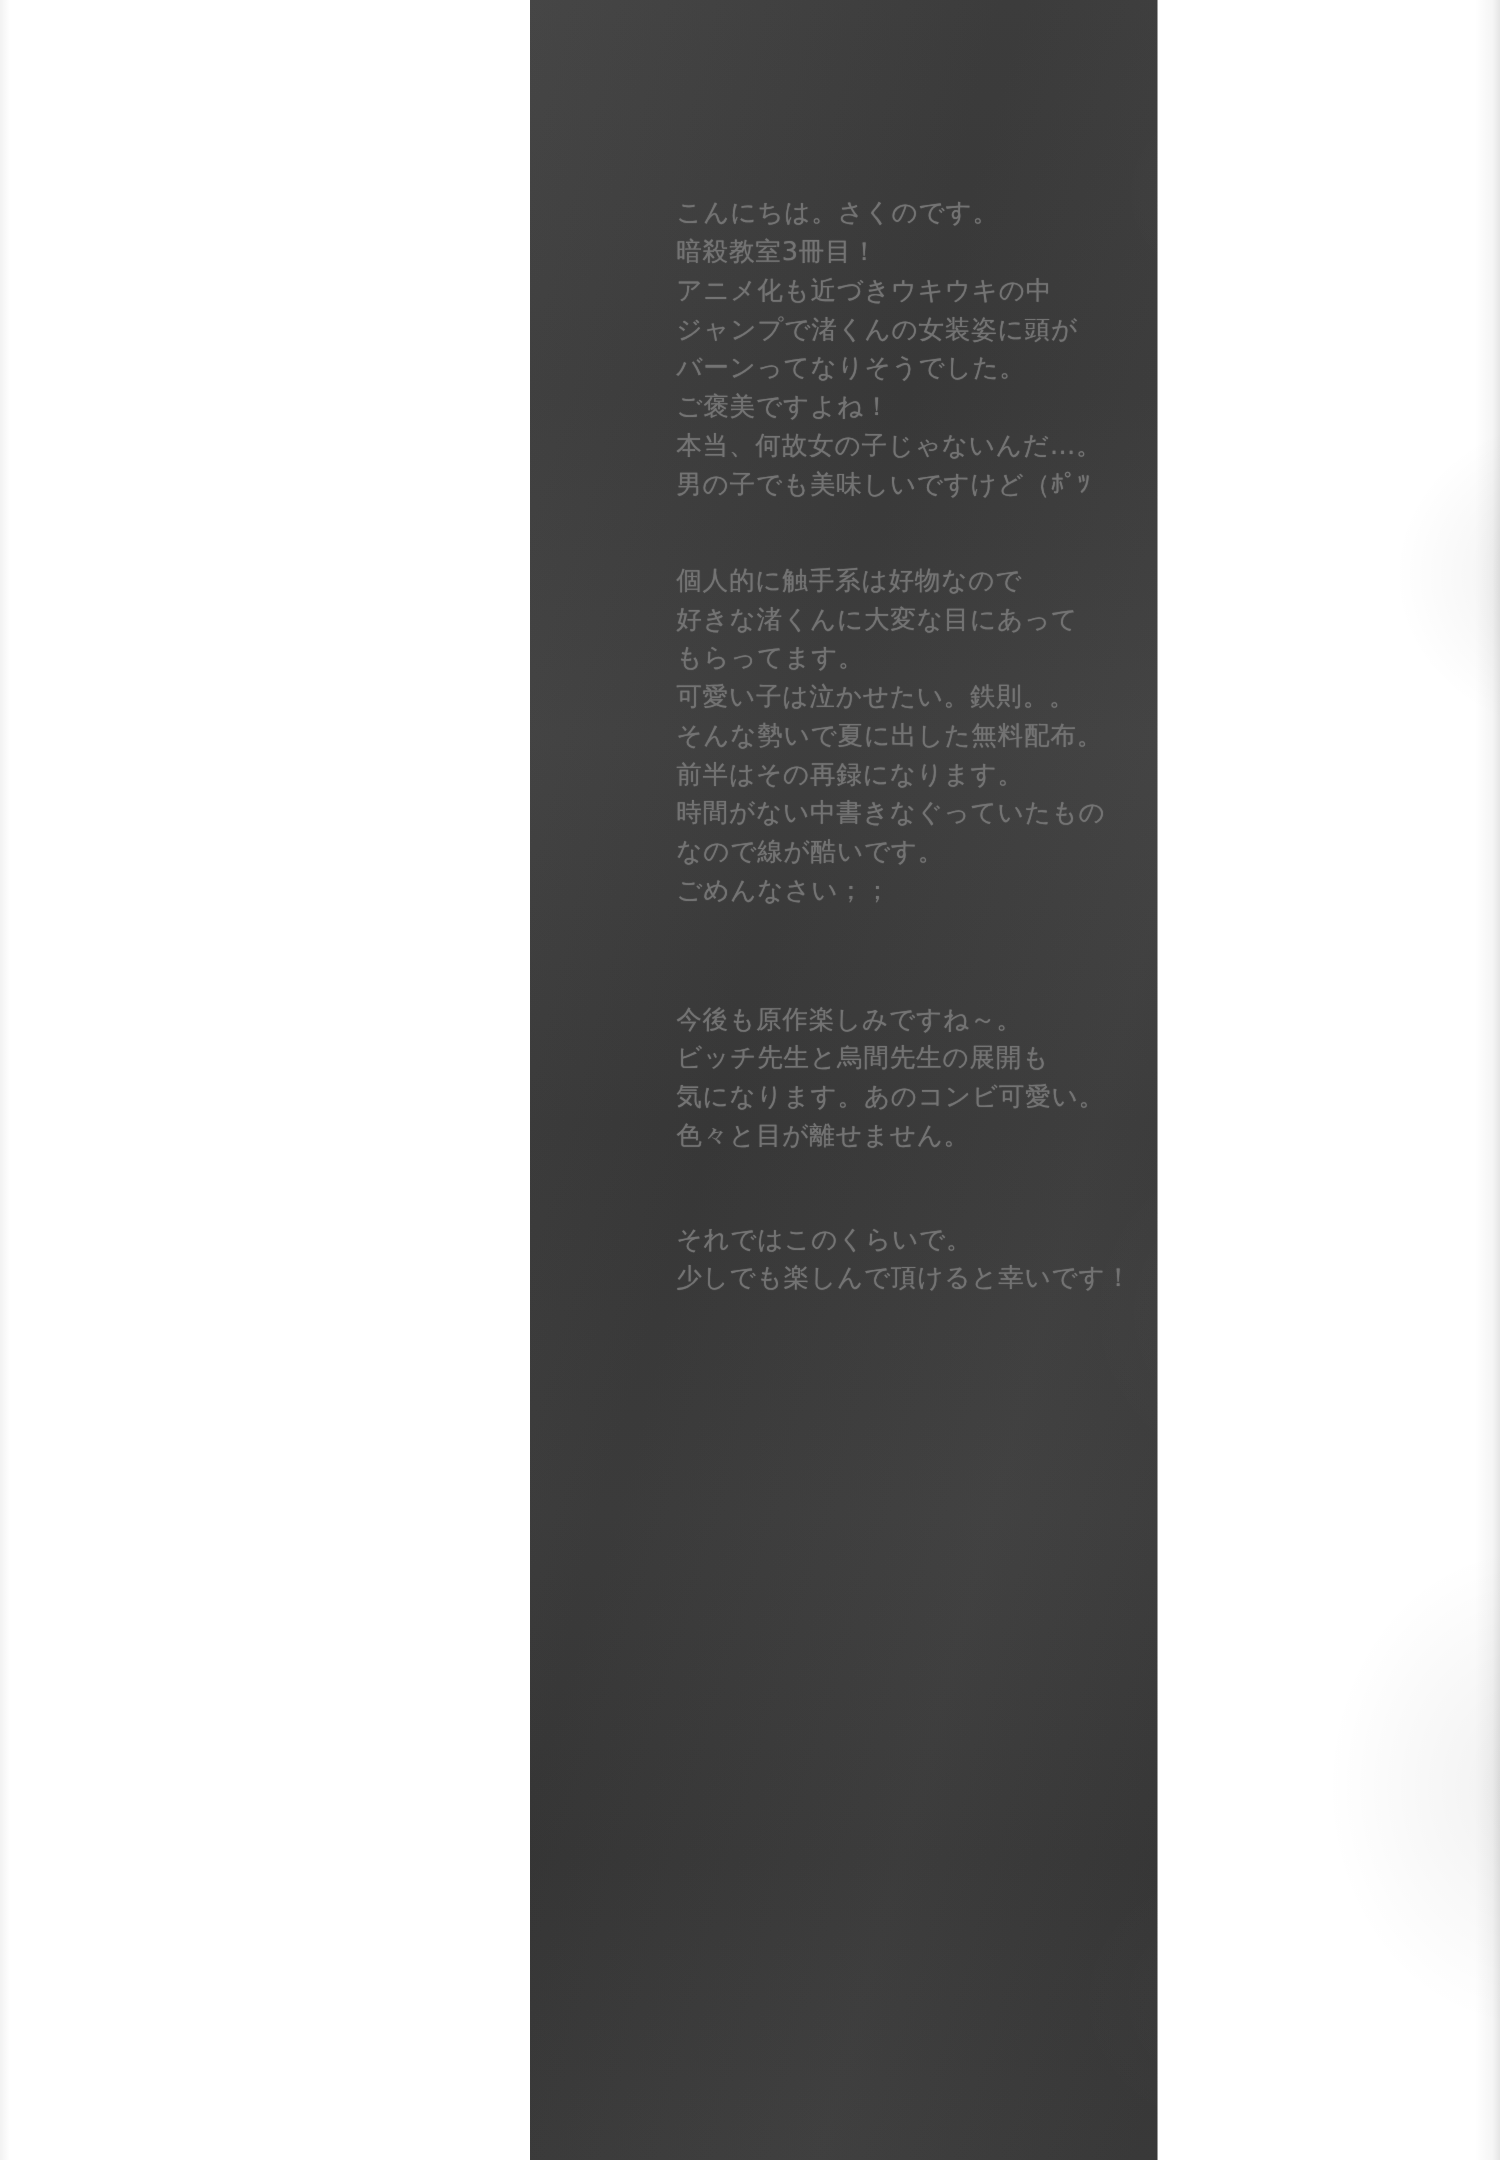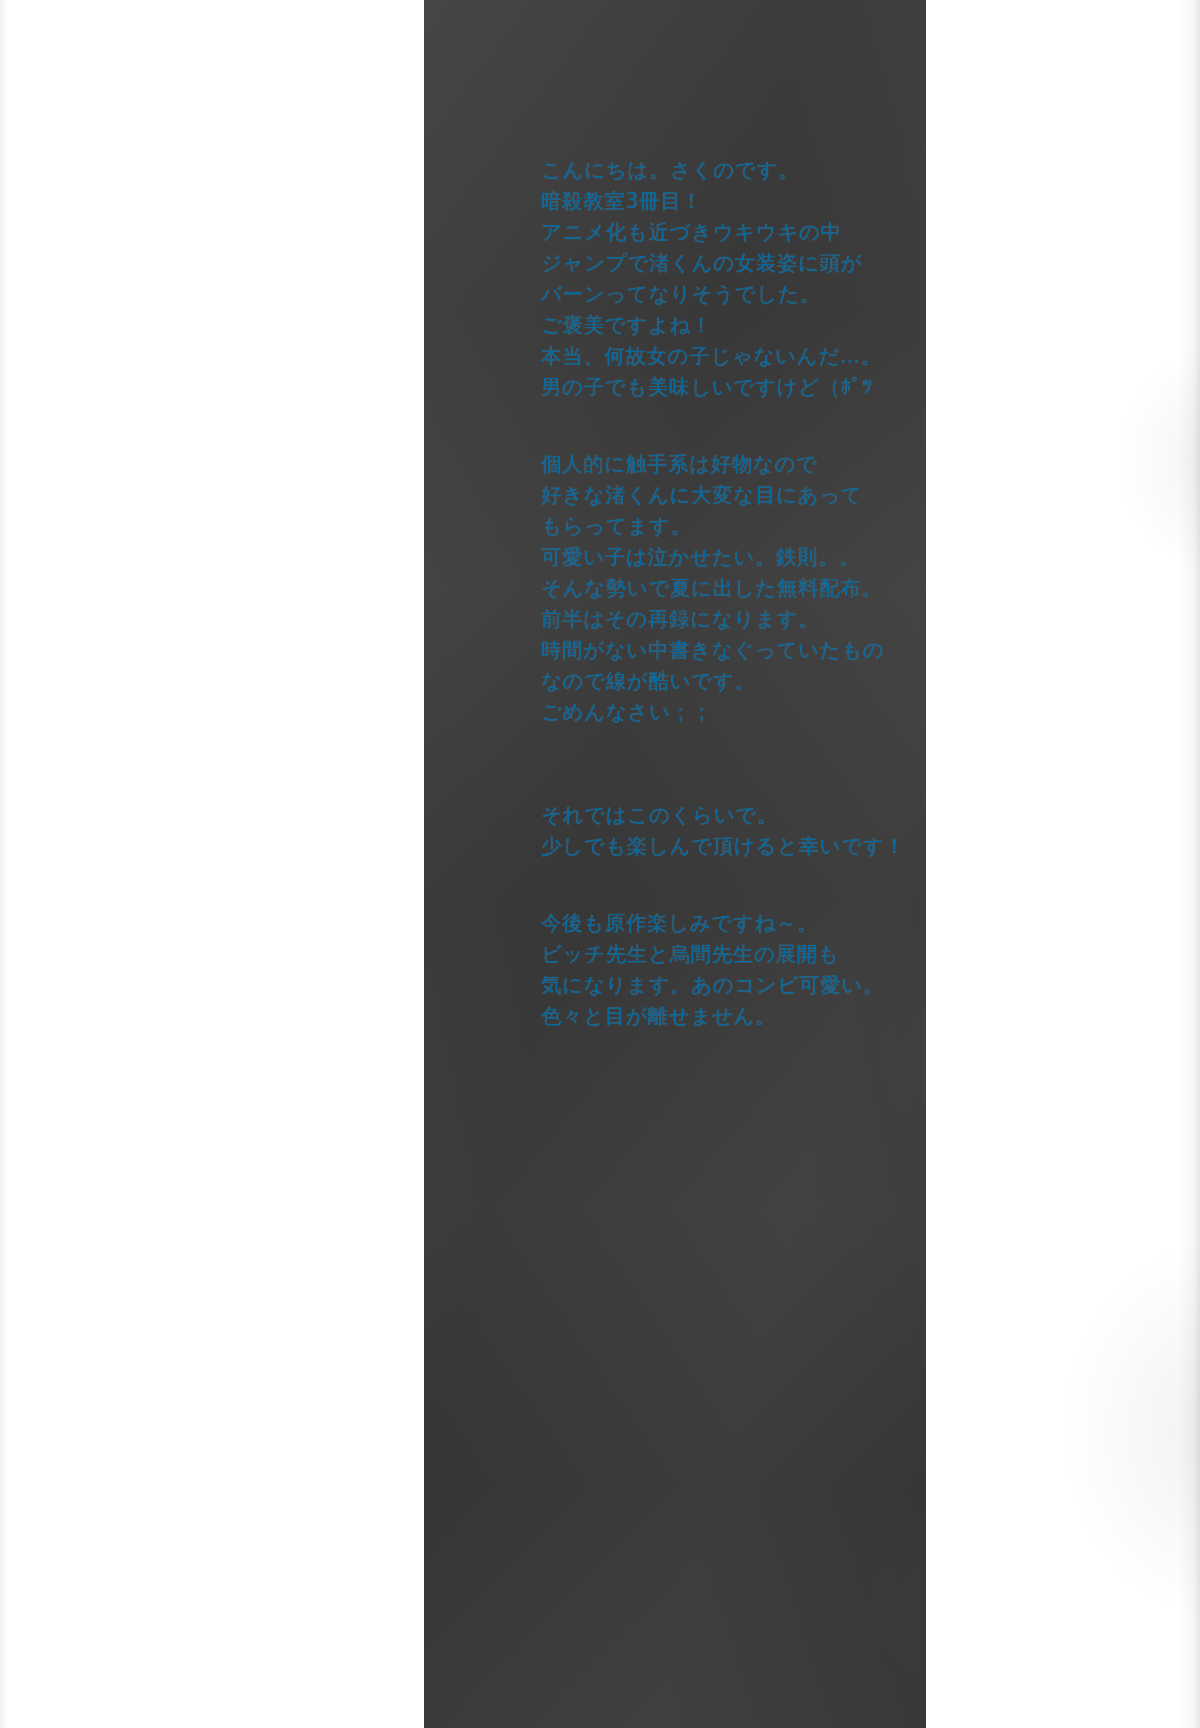--- a/index.html
+++ b/index.html
@@ -66,7 +66,7 @@
     left: 541px;
     top: 155px;
     width: 420px;
-    color: #0369a1;
+    color: #737373;
     font-family: "DejaVu Sans", sans-serif;
     font-size: 20.5px;
     line-height: 31px;

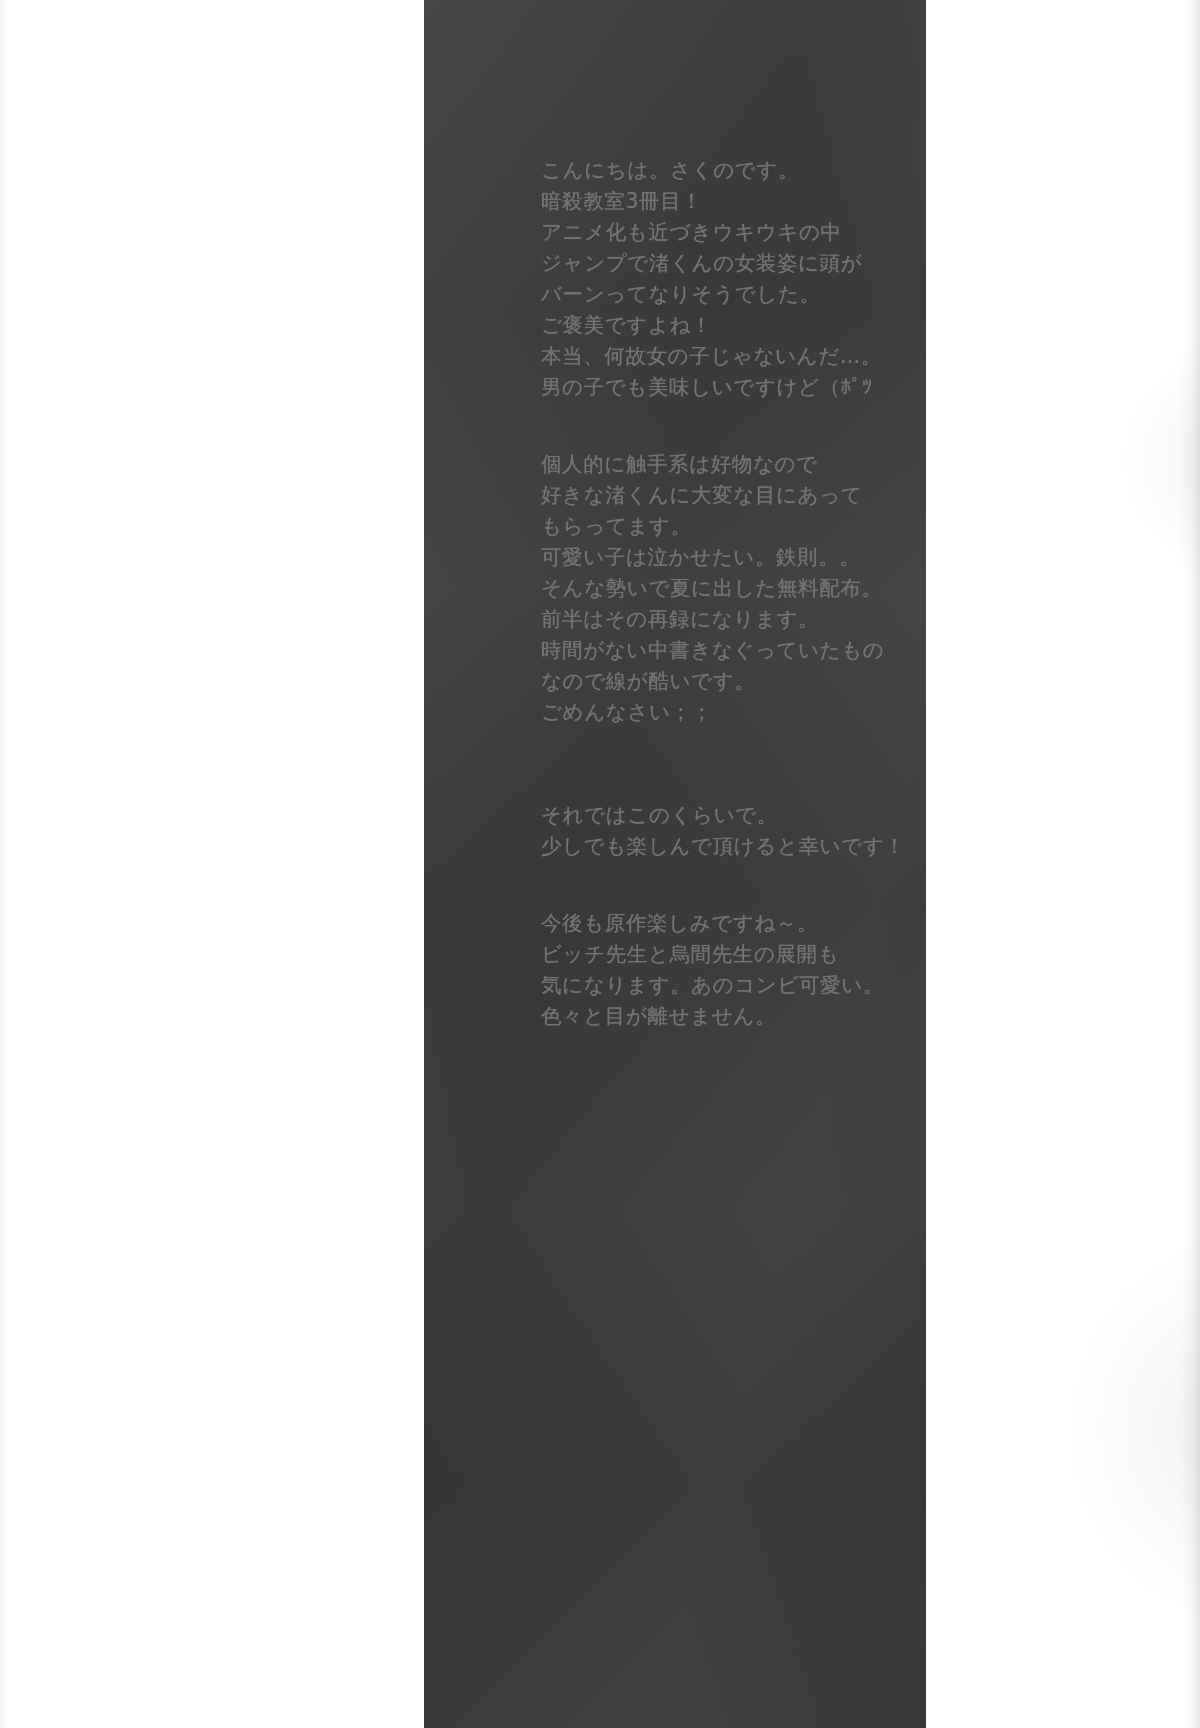--- a/index.html
+++ b/index.html
@@ -115,12 +115,12 @@
 時間がない中書きなぐっていたもの
 なので線が酷いです。
 ごめんなさい；；</p>
-    <p class="para para-4">それではこのくらいで。
-少しでも楽しんで頂けると幸いです！</p>
     <p class="para para-3">今後も原作楽しみですね～。
 ビッチ先生と烏間先生の展開も
 気になります。あのコンビ可愛い。
 色々と目が離せません。</p>
+    <p class="para para-4">それではこのくらいで。
+少しでも楽しんで頂けると幸いです！</p>
   </div>
 
   <div class="page-edge"></div>

